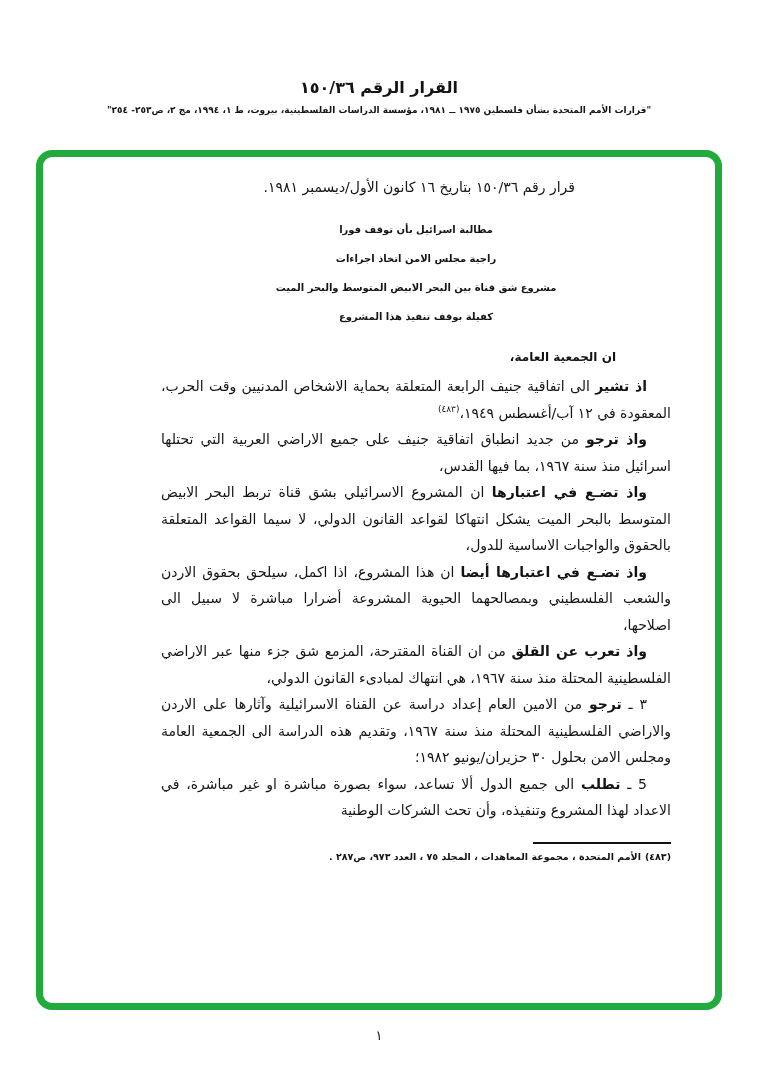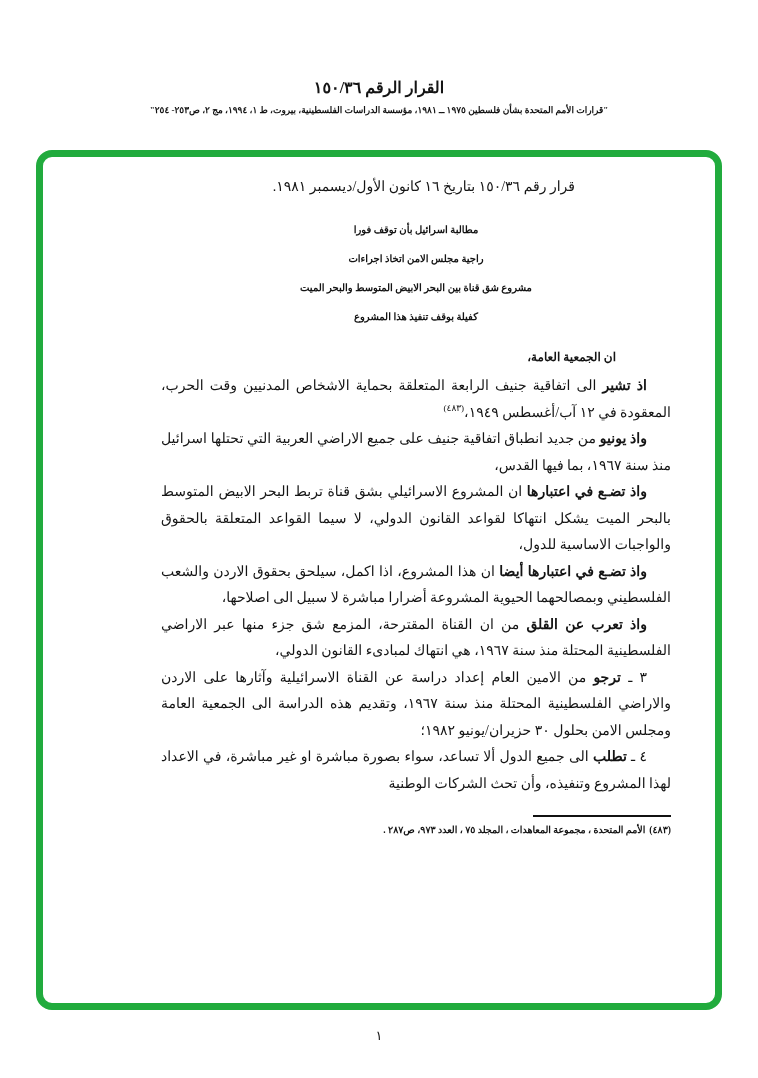--- a/index.html
+++ b/index.html
@@ -3,7 +3,7 @@
 <meta charset="utf-8">
 <style>
   :root { --green: #21ab3d; --ink: #141414; }
-  * { box-sizing: border-box; margin: 0; padding: 0; font-family: Liberation Serif, serif; }
+  * { box-sizing: border-box; margin: 0; padding: 0; }
   html,body { background:#ffffff; }
   body {
     width: 758px; height: 1078px;

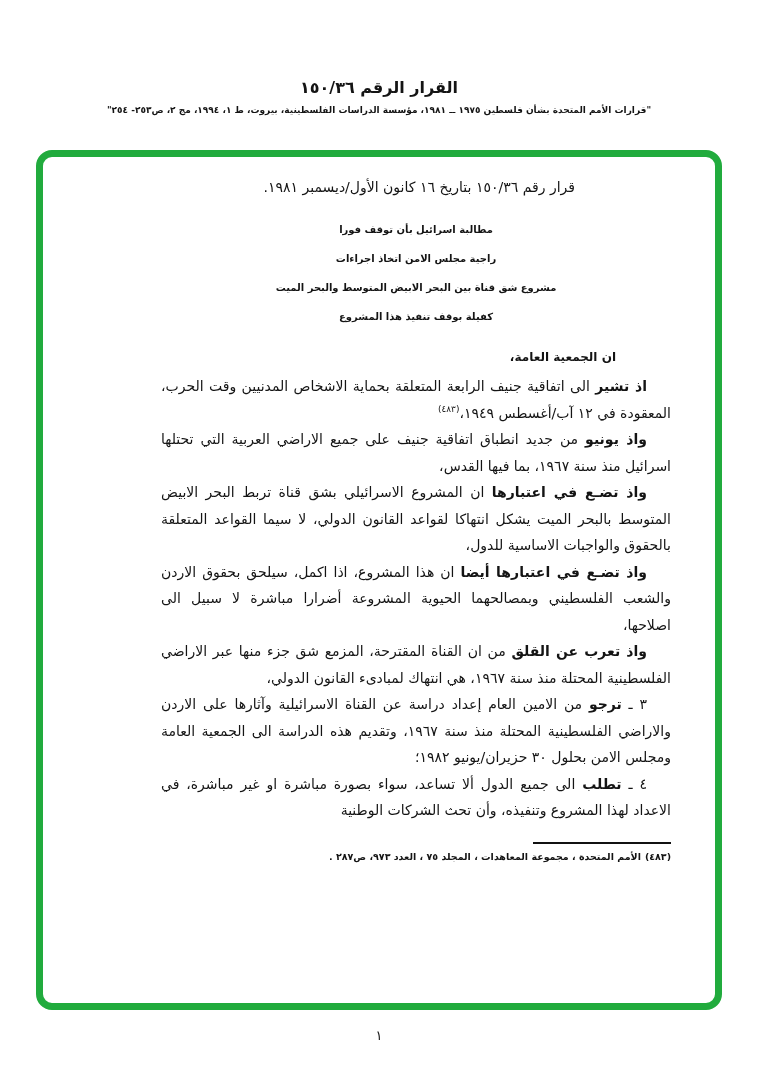--- a/index.html
+++ b/index.html
@@ -54,7 +54,7 @@
 
   <p class="para"><span class="lead">اذ تشير</span><span> الى اتفاقية جنيف الرابعة المتعلقة بحماية الاشخاص المدنيين وقت الحرب، المعقودة في ١٢ آب/أغسطس ١٩٤٩،</span><sup>(٤٨٣)</sup></p>
 
-  <p class="para"><span class="lead">واذ يونيو</span><span> من جديد انطباق اتفاقية جنيف على جميع الاراضي العربية التي تحتلها اسرائيل منذ سنة ١٩٦٧، بما فيها القدس،</span></p>
+  <p class="para"><span class="lead">واذ ترجو</span><span> من جديد انطباق اتفاقية جنيف على جميع الاراضي العربية التي تحتلها اسرائيل منذ سنة ١٩٦٧، بما فيها القدس،</span></p>
 
   <p class="para"><span class="lead">واذ تضـع في اعتبارها</span><span> ان المشروع الاسرائيلي بشق قناة تربط البحر الابيض المتوسط بالبحر الميت يشكل انتهاكا لقواعد القانون الدولي، لا سيما القواعد المتعلقة بالحقوق والواجبات الاساسية للدول،</span></p>
 

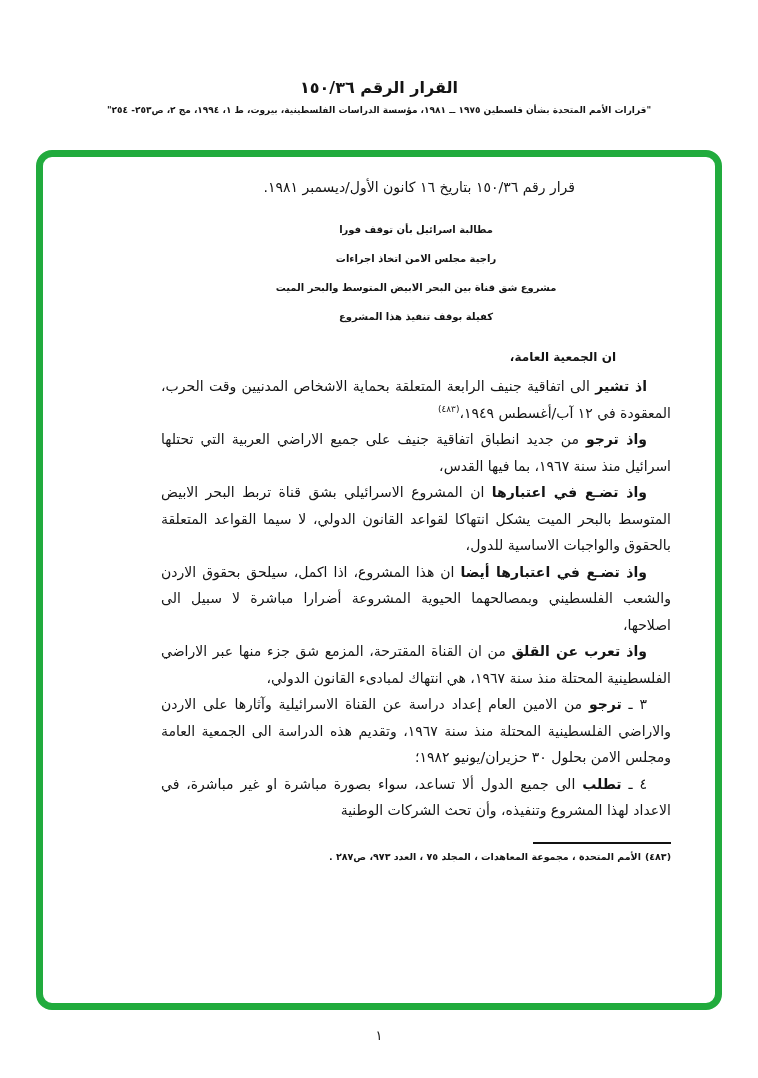--- a/index.html
+++ b/index.html
@@ -66,7 +66,7 @@
 
   <p class="para"><span>٣ ـ </span><span class="lead">ترجو</span><span> من الامين العام إعداد دراسة عن القناة الاسرائيلية وآثارها على الاردن والاراضي الفلسطينية المحتلة منذ سنة ١٩٦٧، وتقديم هذه الدراسة الى الجمعية العامة ومجلس الامن بحلول ٣٠ حزيران/يونيو ١٩٨٢؛</span></p>
 
-  <p class="para"><span>٤ ـ </span><span class="lead">تطلب</span><span> الى جميع الدول ألا تساعد، سواء بصورة مباشرة او غير مباشرة، في الاعداد لهذا المشروع وتنفيذه، وأن تحث الشركات الوطنية</span></p>
+  <p class="para"><span>5 ـ </span><span class="lead">تطلب</span><span> الى جميع الدول ألا تساعد، سواء بصورة مباشرة او غير مباشرة، في الاعداد لهذا المشروع وتنفيذه، وأن تحث الشركات الوطنية</span></p>
 
   <div class="fnote">
     <div class="fnote-rule"></div>

